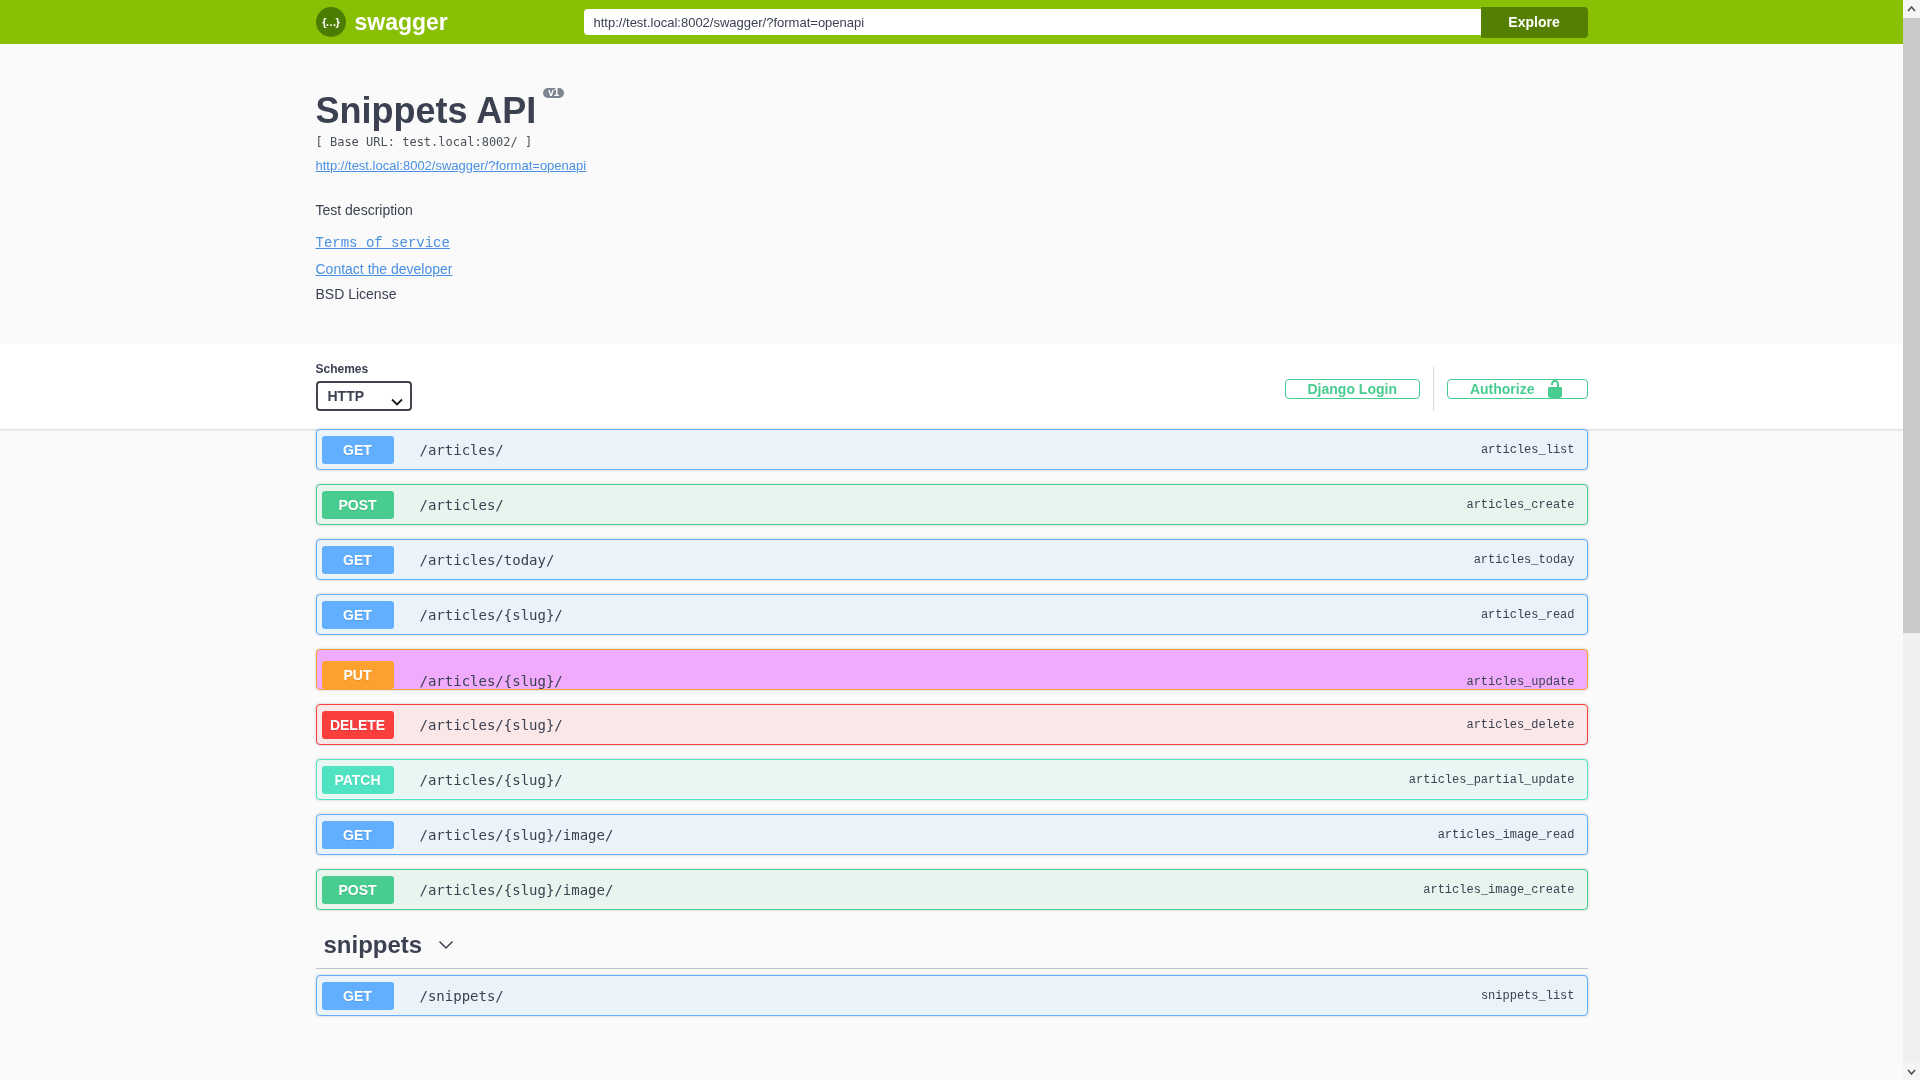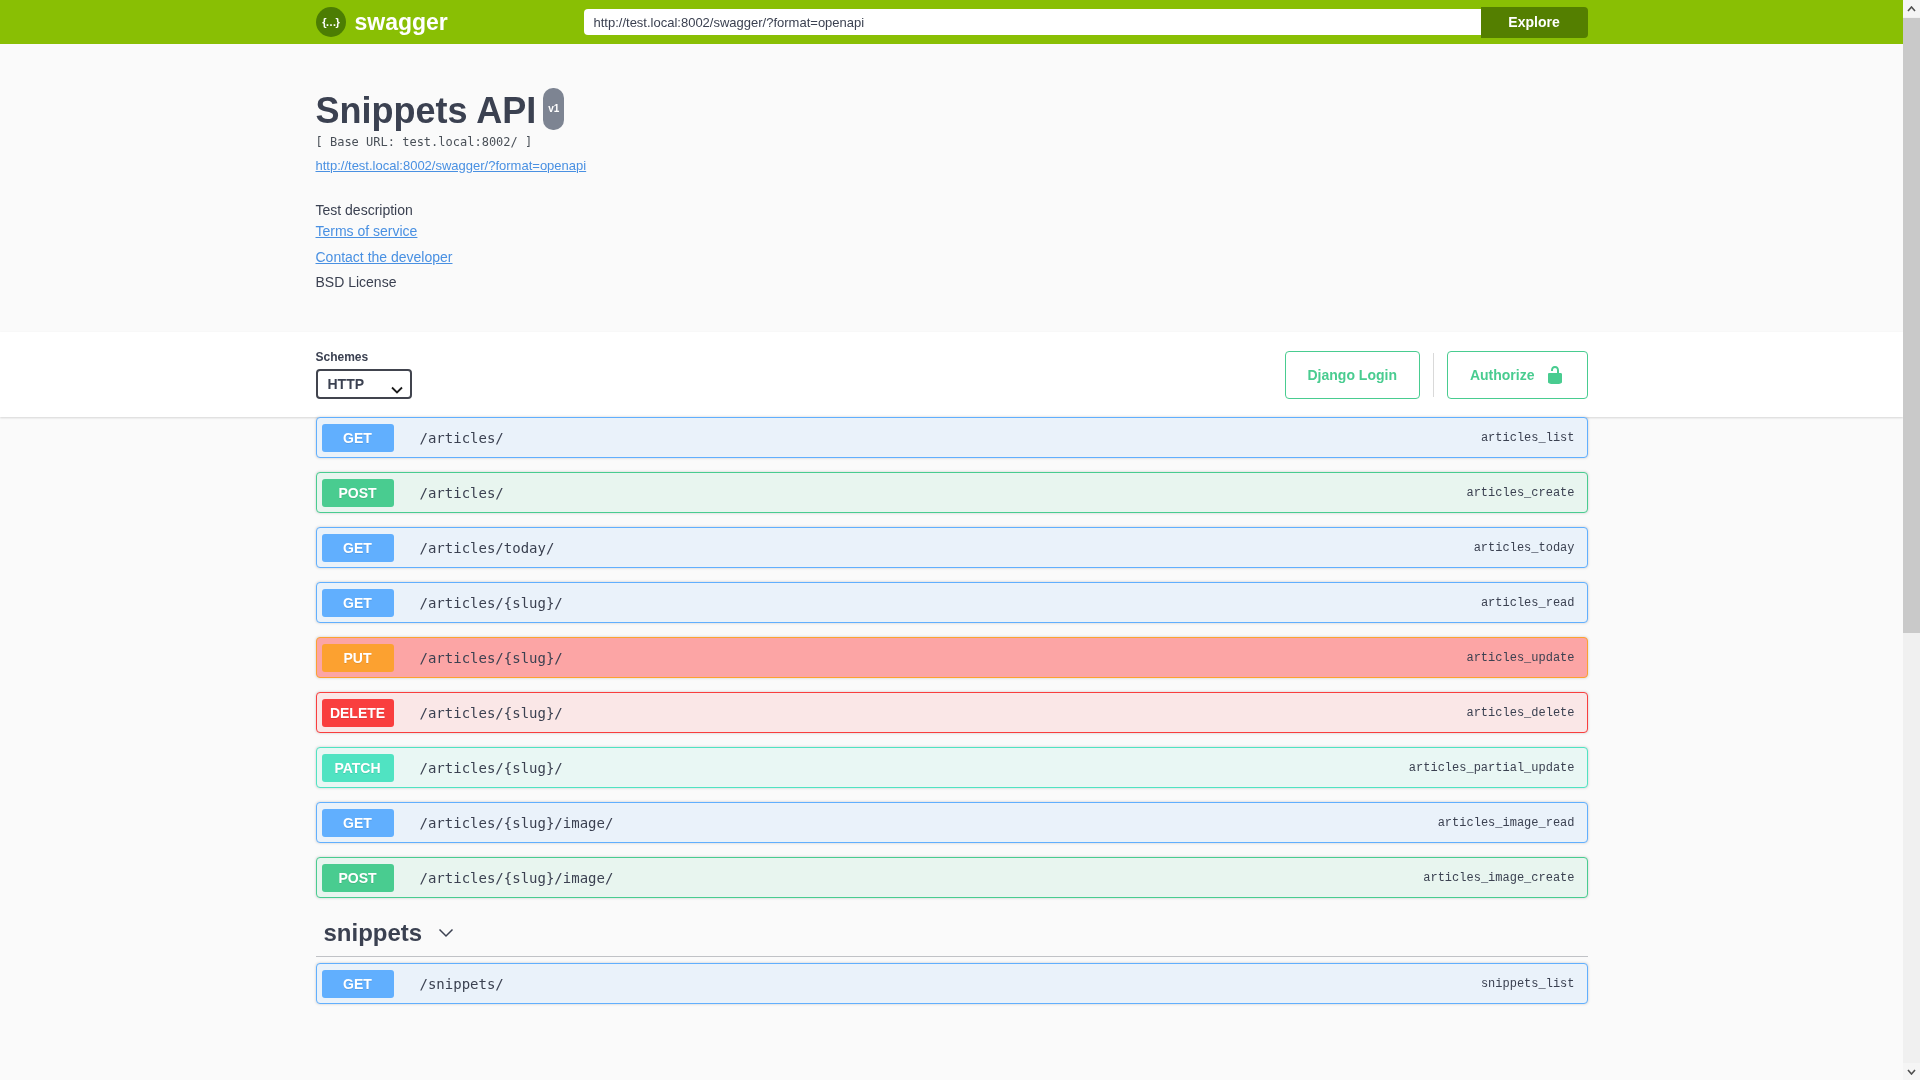--- a/index.html
+++ b/index.html
@@ -43,7 +43,7 @@
   .version-badge {
     display: inline-block; background: #7d8492; color: #fff;
     font-size: 10px; font-weight: bold; line-height: 1;
-    padding: 16px 5px; border-radius: 10px;
+    padding: 0 5px; border-radius: 10px;
     vertical-align: top; position: relative; top: -2px; margin-left: 7px;
   }
   .base-url {

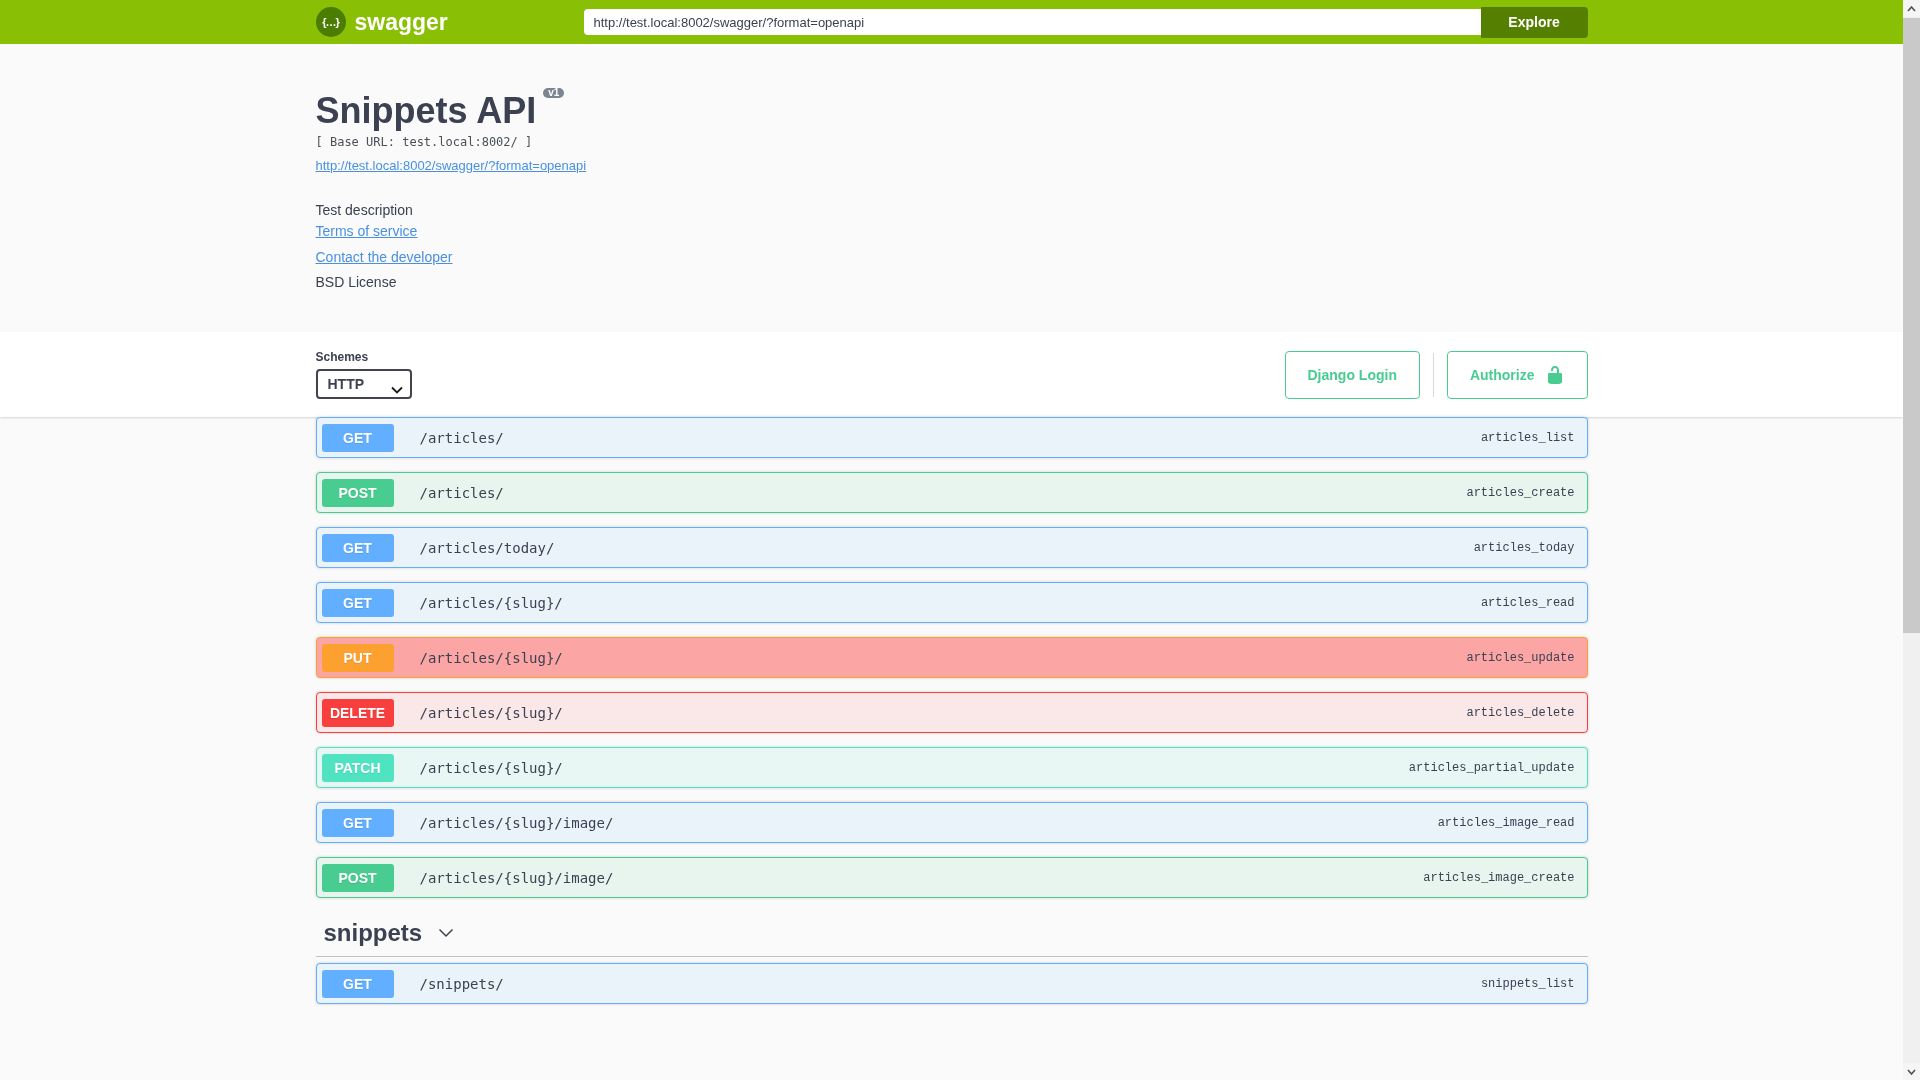--- a/index.html
+++ b/index.html
@@ -59,7 +59,7 @@
     display: inline-block; font-size: 14px; line-height: 16px;
     color: #4990e2; text-decoration: underline; cursor: pointer;
   }
-  .mt18 { margin-top: 4px; } .mt8 { margin-top: 8px; }
+  .mt18 { margin-top: 16px; font-family: Liberation Mono, monospace; } .mt8 { margin-top: 8px; }
   .license-text { margin: 8px 0 0; font-size: 14px; line-height: 16px; }
   .block { display: block; }
 

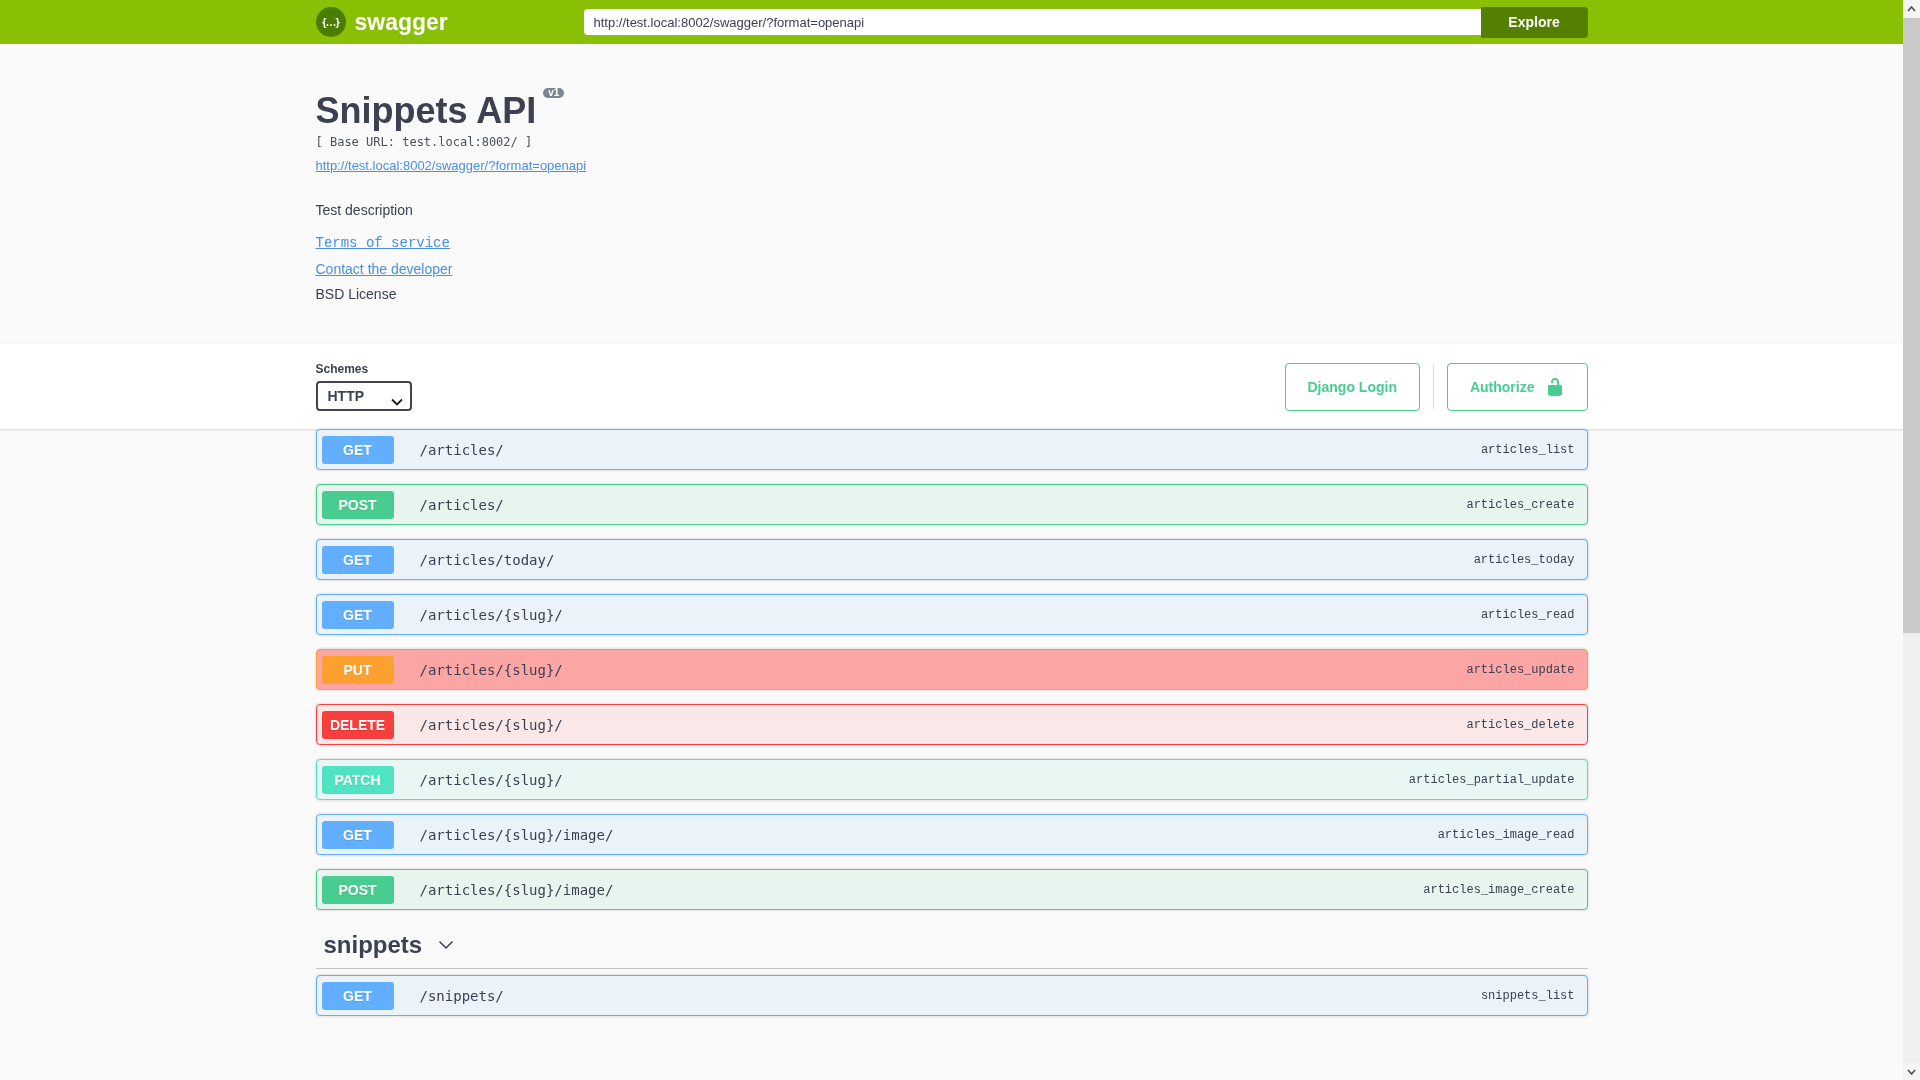--- a/index.html
+++ b/index.html
@@ -80,7 +80,7 @@
   .auth-wrapper { display: flex; align-items: center; }
   .btn-green {
     background: transparent; border: 1px solid #49cc90; color: #49cc90;
-    font-weight: bold; font-size: 14px; padding: 0 22px; height: 48px;
+    font-weight: bold; font-size: 14px; padding: 0 22px; height: 20px;
     border-radius: 4px; display: flex; align-items: center; gap: 10px;
     cursor: pointer; font-family: "Liberation Sans", sans-serif;
   }

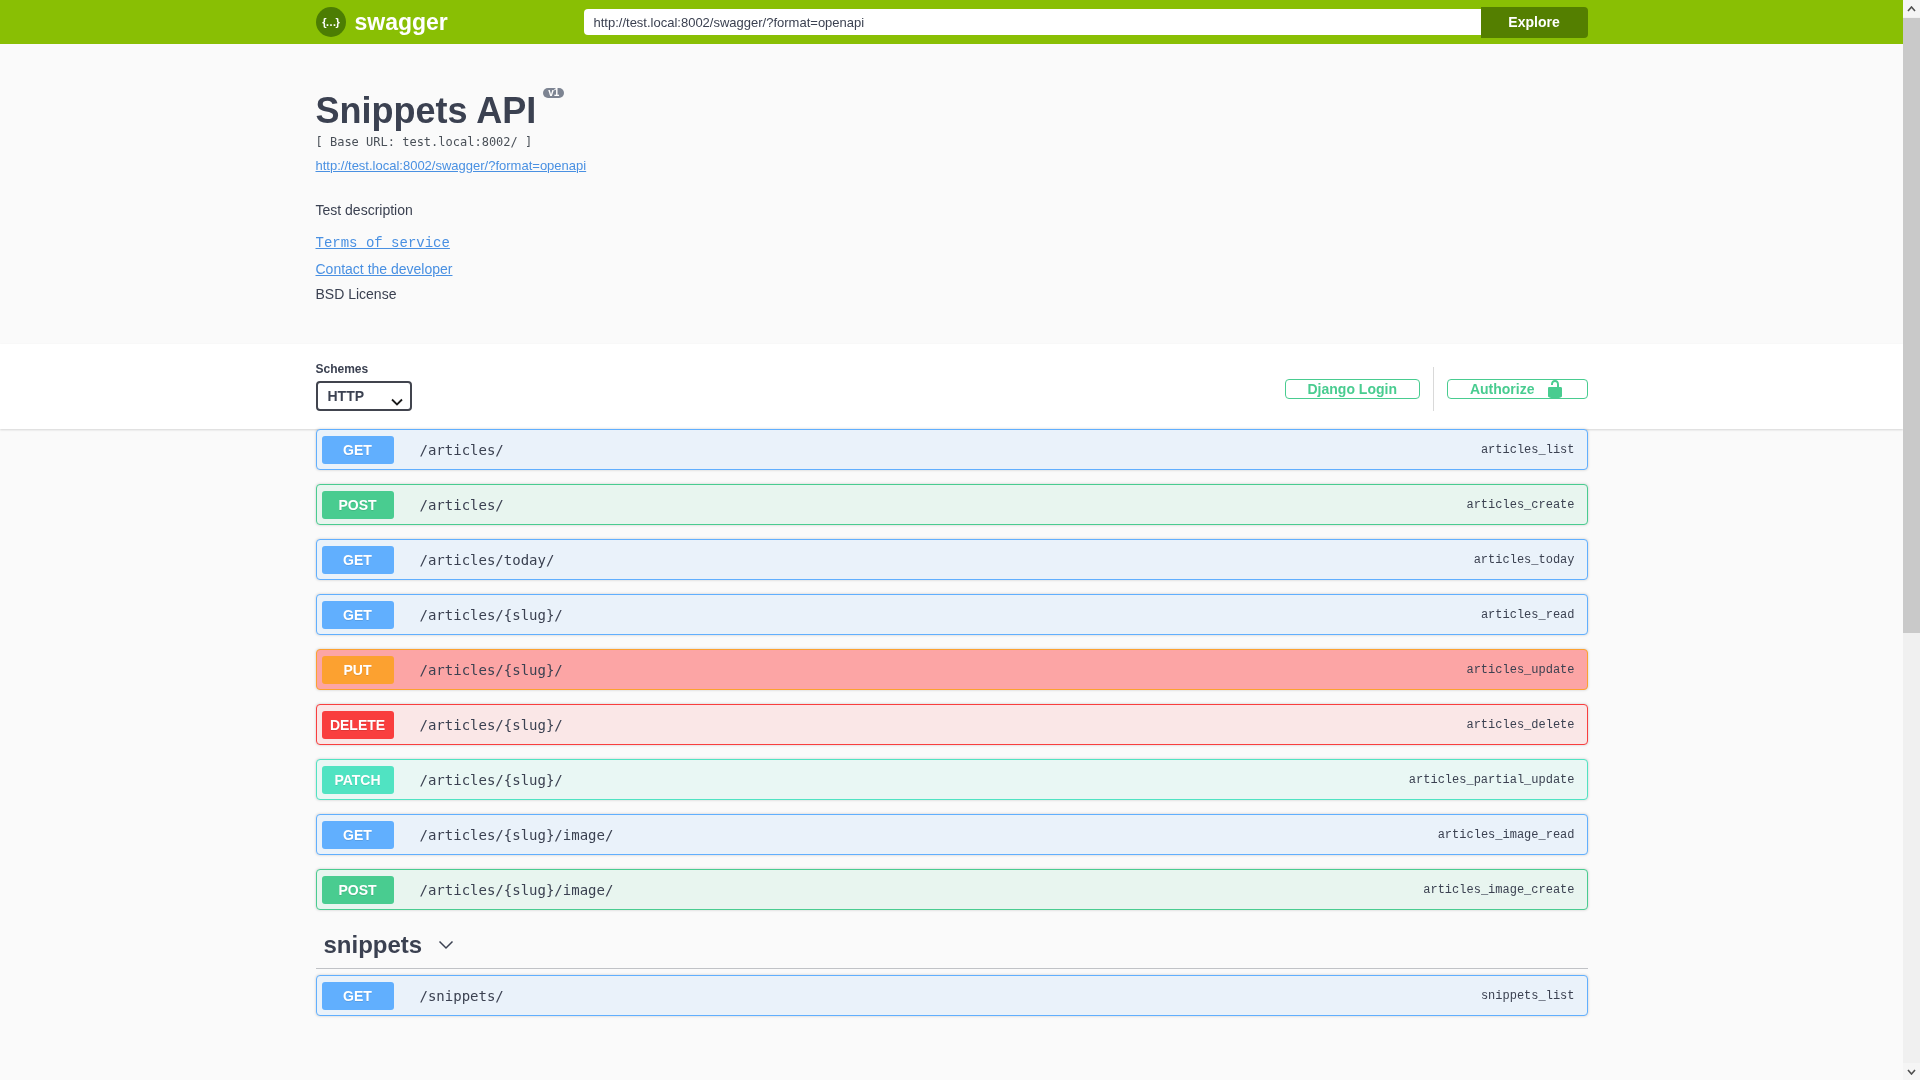--- a/index.html
+++ b/index.html
@@ -215,7 +215,7 @@
           <span class="opblock-path">/articles/{slug}/</span>
           <span class="opblock-opid">articles_read</span>
         </div>
-        <div class="opblock" style="border-color: rgb(252, 161, 48); background: #fca5a5;">
+        <div class="opblock" style="border-color: rgb(252, 161, 48); background: #f0abfc; align-items: flex-end;">
           <span class="opblock-method" style="background: rgb(252, 161, 48);">PUT</span>
           <span class="opblock-path">/articles/{slug}/</span>
           <span class="opblock-opid">articles_update</span>

